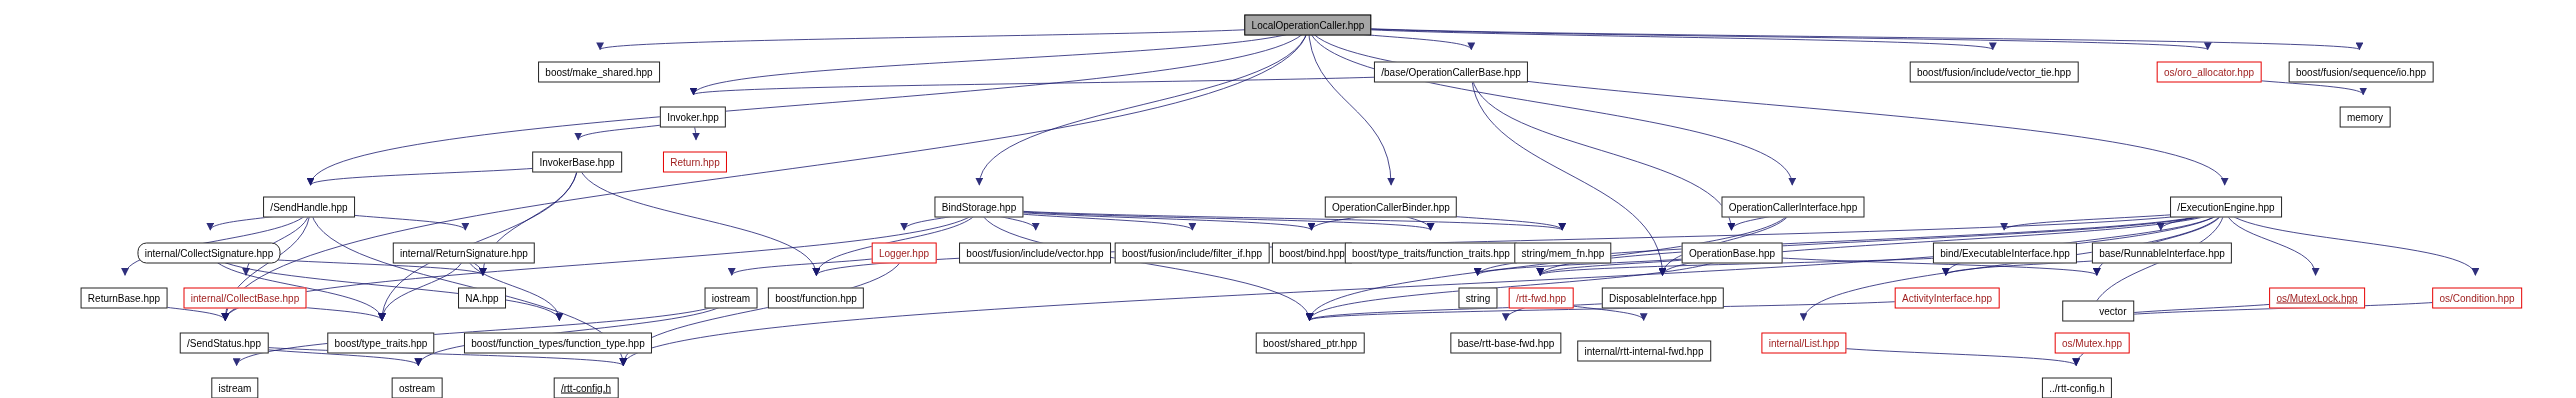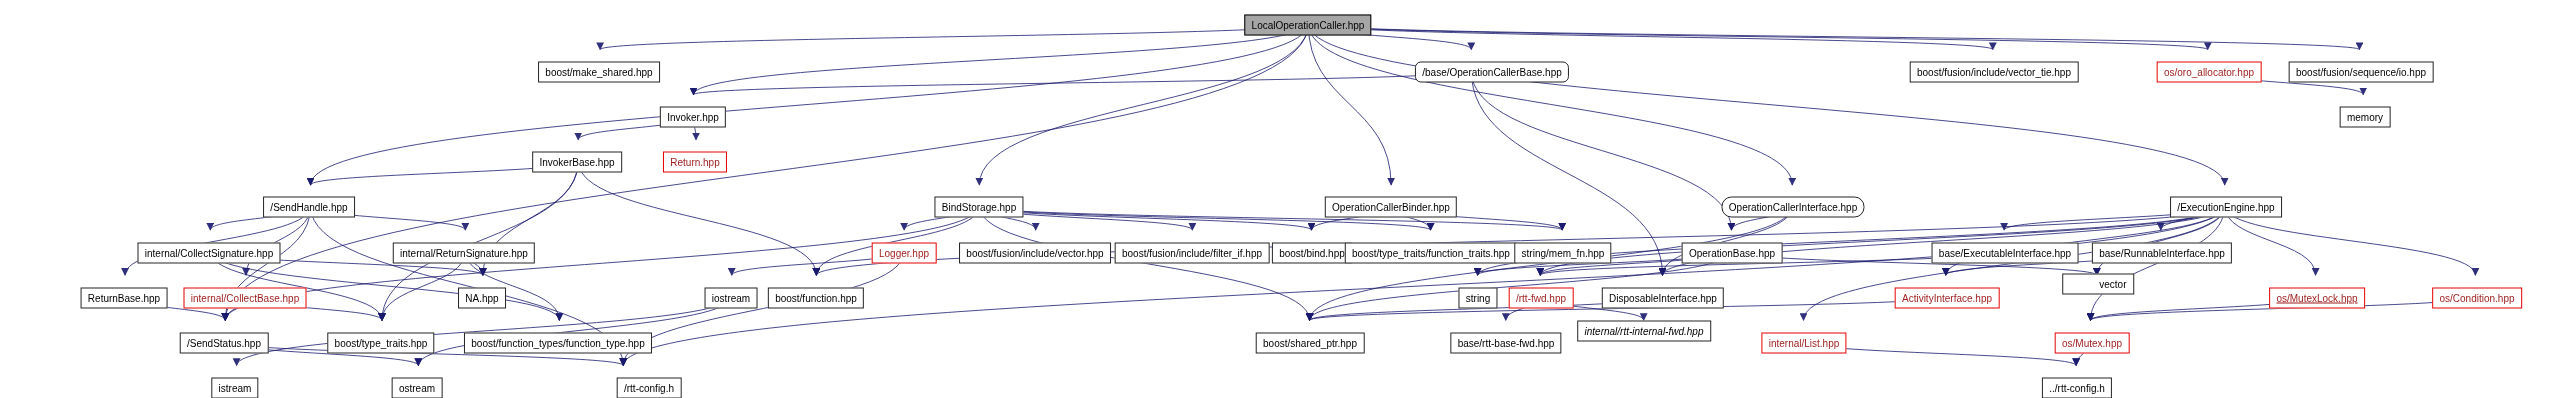--- a/index.html
+++ b/index.html
@@ -151,7 +151,7 @@
     </svg>
 <div class="node root" style="left: 1308px; top: 14px;">LocalOperationCaller.hpp</div>
     <div class="node plain" style="left: 599px; top: 61px;">boost/make_shared.hpp</div>
-    <div class="node plain" style="left: 1492px; top: 61px; border-radius: 6px;">/base/OperationCallerBase.hpp</div>
+    <div class="node plain" style="left: 1451px; top: 61px;">/base/OperationCallerBase.hpp</div>
     <div class="node plain" style="left: 1994px; top: 61px;">boost/fusion/include/vector_tie.hpp</div>
     <div class="node red" style="left: 2209px; top: 61px;">os/oro_allocator.hpp</div>
     <div class="node plain" style="left: 2361px; top: 61px;">boost/fusion/sequence/io.hpp</div>

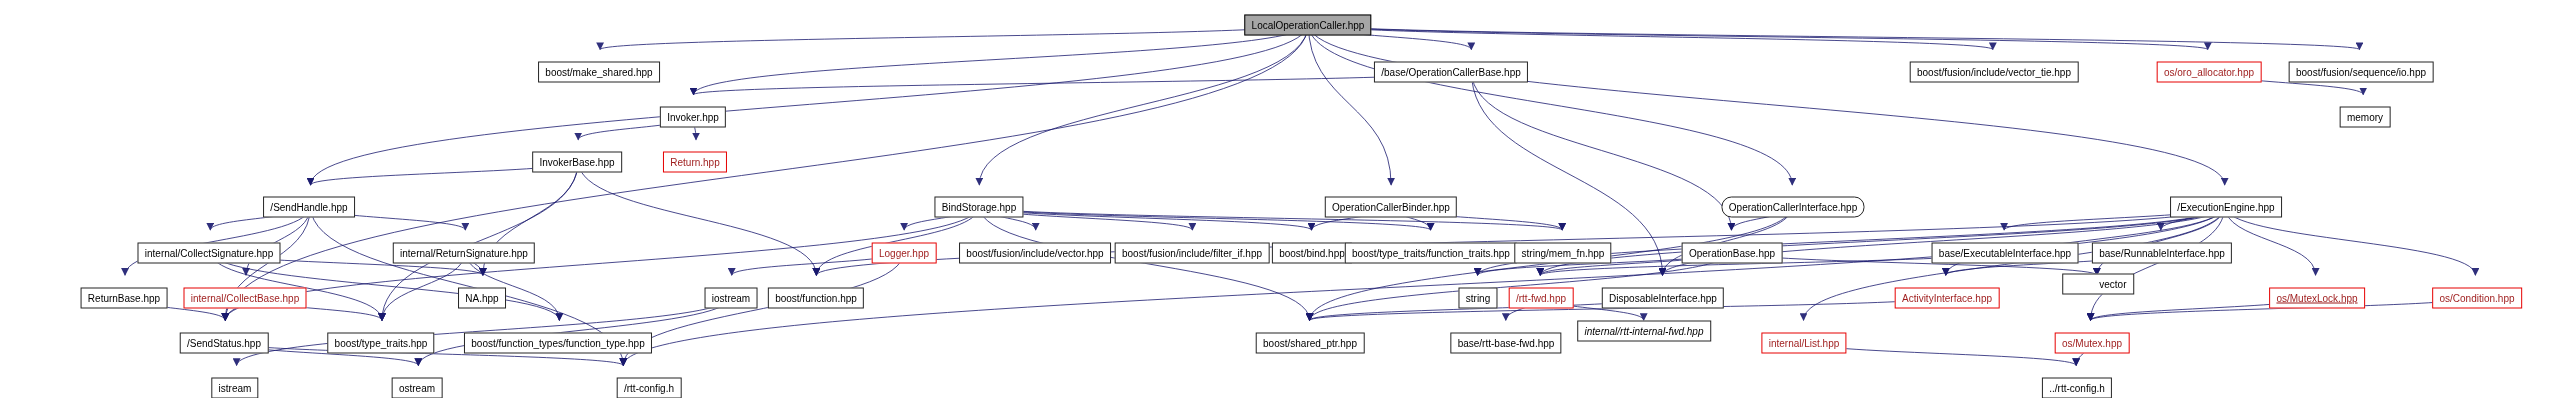--- a/index.html
+++ b/index.html
@@ -162,7 +162,7 @@
     <div class="node plain" style="left: 309px; top: 196px;">/SendHandle.hpp</div>
     <div class="node plain" style="left: 979px; top: 196px;">BindStorage.hpp</div>
     <div class="node plain" style="left: 1391px; top: 196px;">OperationCallerBinder.hpp</div>
-    <div class="node plain" style="left: 1793px; top: 196px; border-radius: 10px;">OperationCallerInterface.hpp</div>
+    <div class="node plain" style="left: 1793px; top: 196px;">OperationCallerInterface.hpp</div>
     <div class="node plain" style="left: 2226px; top: 196px;">/ExecutionEngine.hpp</div>
     <div class="node plain" style="left: 209px; top: 242px;">internal/CollectSignature.hpp</div>
     <div class="node plain" style="left: 464px; top: 242px;">internal/ReturnSignature.hpp</div>

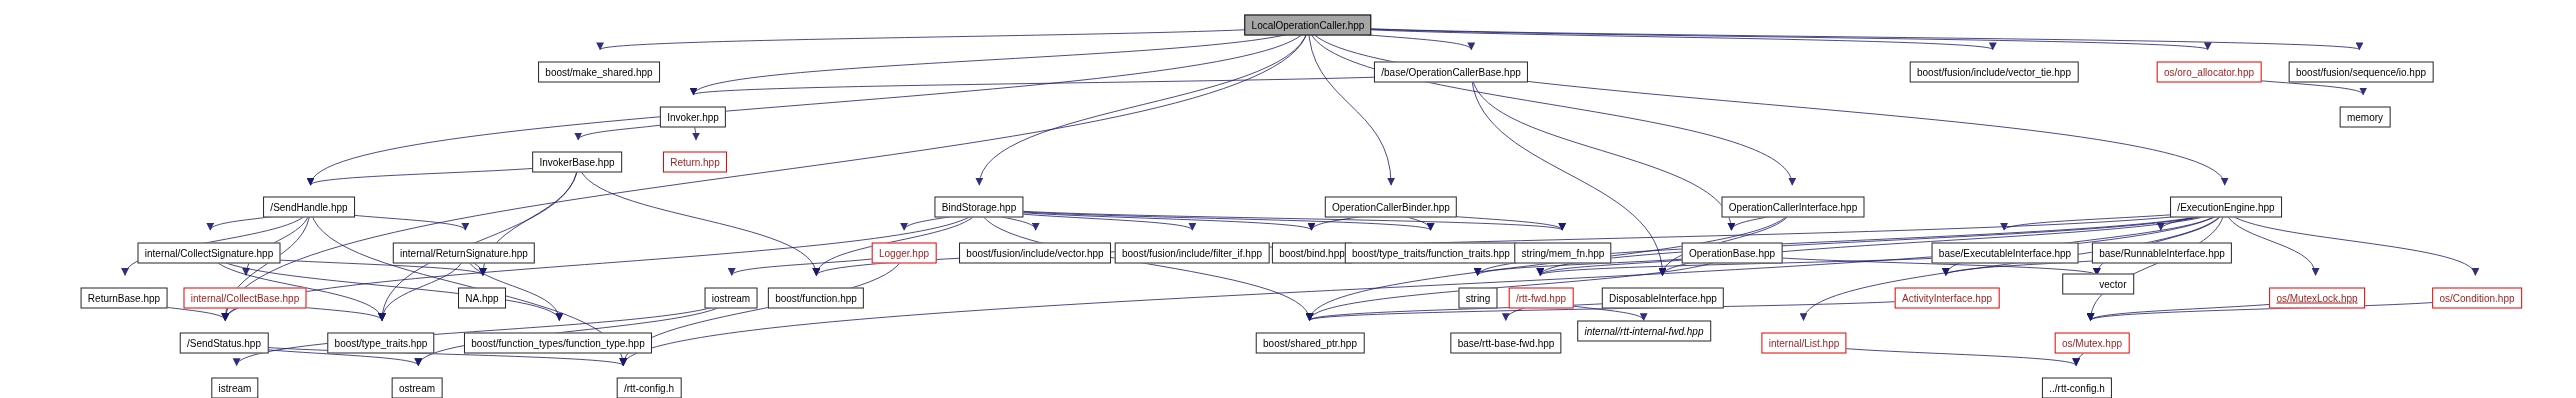--- a/index.html
+++ b/index.html
@@ -164,7 +164,7 @@
     <div class="node plain" style="left: 1391px; top: 196px;">OperationCallerBinder.hpp</div>
     <div class="node plain" style="left: 1793px; top: 196px;">OperationCallerInterface.hpp</div>
     <div class="node plain" style="left: 2226px; top: 196px;">/ExecutionEngine.hpp</div>
-    <div class="node plain" style="left: 209px; top: 242px;">internal/CollectSignature.hpp</div>
+    <div class="node plain" style="left: 209px; top: 242px; border-radius: 9px;">internal/CollectSignature.hpp</div>
     <div class="node plain" style="left: 464px; top: 242px;">internal/ReturnSignature.hpp</div>
     <div class="node red" style="left: 904px; top: 242px;">Logger.hpp</div>
     <div class="node plain" style="left: 1035px; top: 242px;">boost/fusion/include/vector.hpp</div>

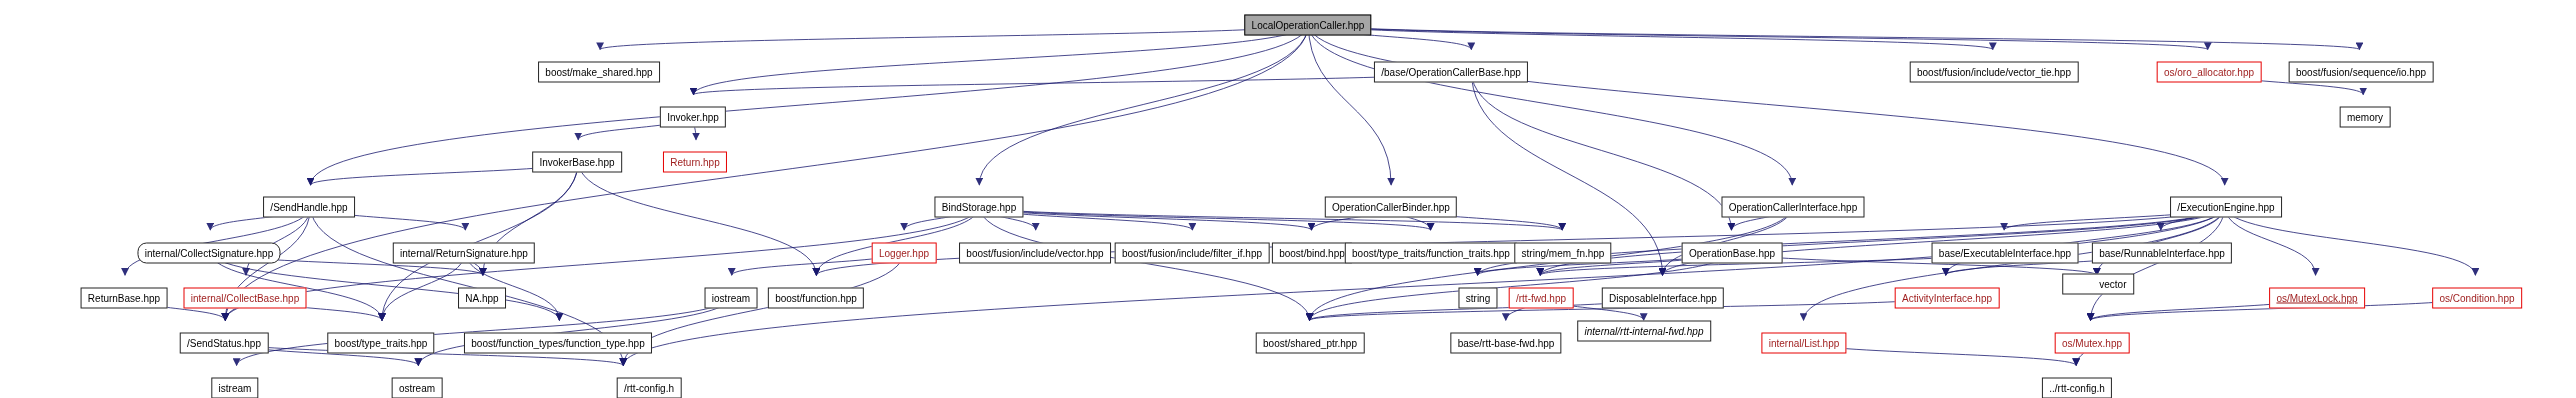--- a/index.html
+++ b/index.html
@@ -173,7 +173,7 @@
     <div class="node plain" style="left: 1431px; top: 242px;">boost/type_traits/function_traits.hpp</div>
     <div class="node plain" style="left: 1563px; top: 242px;">string/mem_fn.hpp</div>
     <div class="node plain" style="left: 1732px; top: 242px;">OperationBase.hpp</div>
-    <div class="node plain" style="left: 2005px; top: 242px;">base/ExecutableInterface.hpp</div>
+    <div class="node plain" style="left: 2005px; top: 242px;">bind/ExecutableInterface.hpp</div>
     <div class="node plain" style="left: 2162px; top: 242px;">base/RunnableInterface.hpp</div>
     <div class="node plain" style="left: 124px; top: 287px;">ReturnBase.hpp</div>
     <div class="node red" style="left: 245px; top: 287px;">internal/CollectBase.hpp</div>

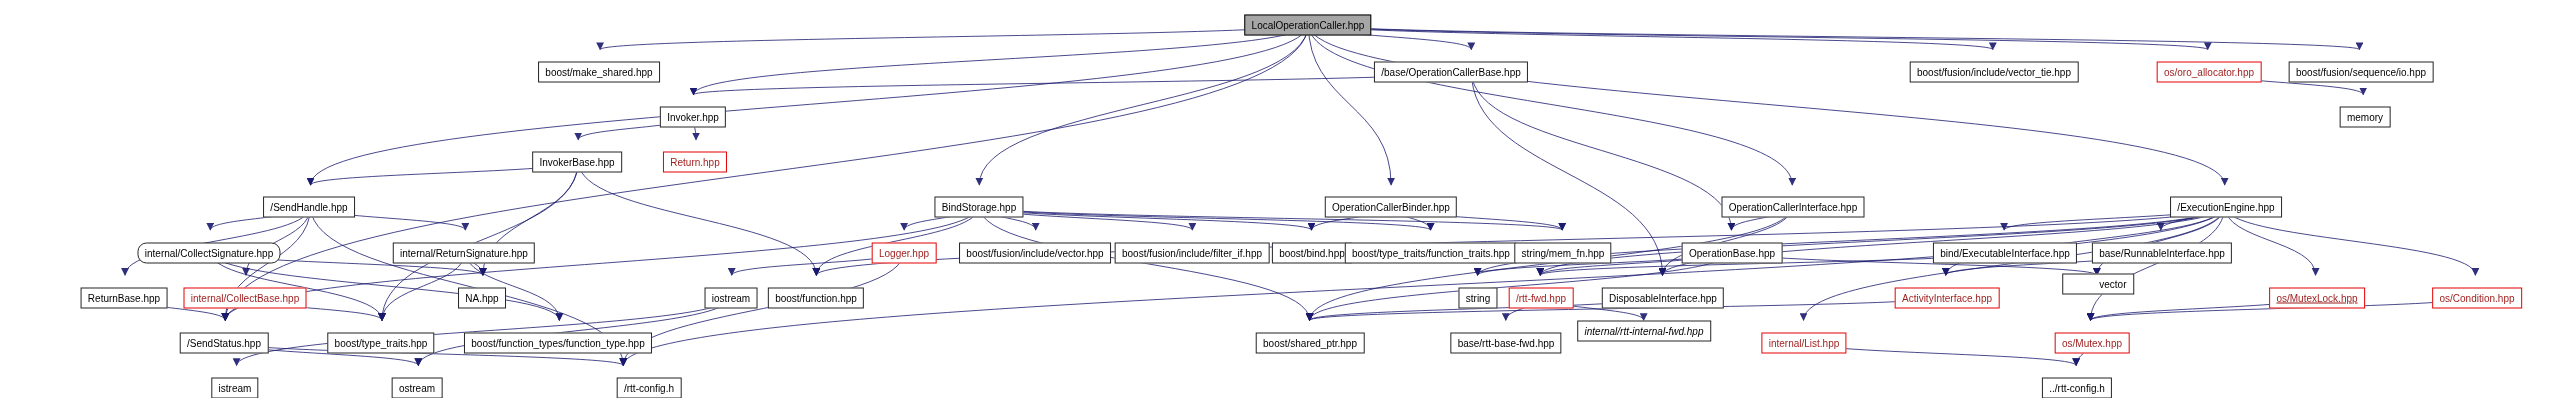--- a/index.html
+++ b/index.html
@@ -184,7 +184,7 @@
     <div class="node red" style="left: 1541px; top: 287px;">/rtt-fwd.hpp</div>
     <div class="node plain" style="left: 1663px; top: 287px;">DisposableInterface.hpp</div>
     <div class="node red" style="left: 1947px; top: 287px;">ActivityInterface.hpp</div>
-    <div class="node plain" style="left: 2098px; top: 273px; padding-left: 36px;">vector</div>
+    <div class="node plain" style="left: 2098px; top: 300px; padding-left: 36px;">vector</div>
     <div class="node red" style="left: 2317px; top: 287px; text-decoration: underline;">os/MutexLock.hpp</div>
     <div class="node red" style="left: 2477px; top: 287px;">os/Condition.hpp</div>
     <div class="node plain" style="left: 224px; top: 332px;">/SendStatus.hpp</div>

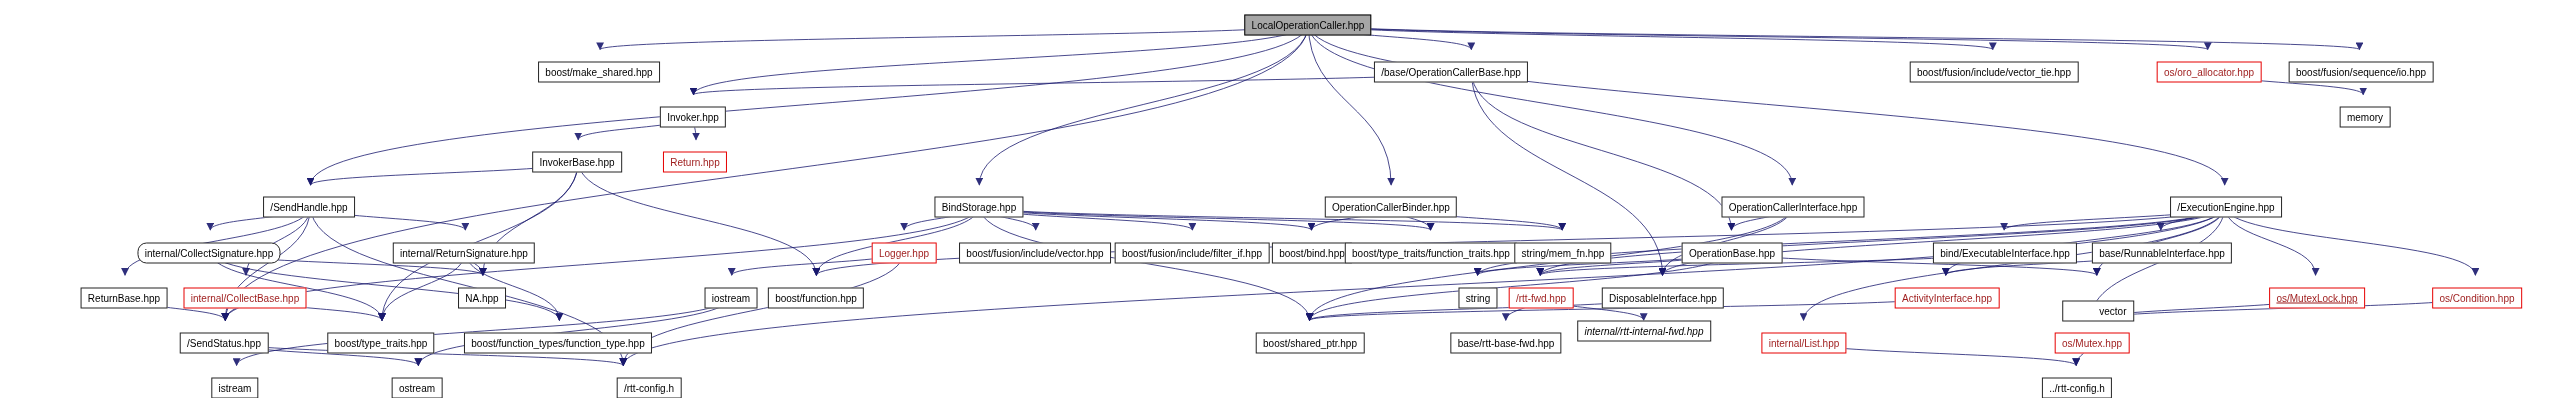--- a/index.html
+++ b/index.html
@@ -192,7 +192,7 @@
     <div class="node plain" style="left: 558px; top: 332px;">boost/function_types/function_type.hpp</div>
     <div class="node plain" style="left: 1310px; top: 332px;">boost/shared_ptr.hpp</div>
     <div class="node plain" style="left: 1506px; top: 332px;">base/rtt-base-fwd.hpp</div>
-    <div class="node plain" style="left: 1644px; top: 320px; font-style: italic;">internal/rtt-internal-fwd.hpp</div>
+    <div class="node plain" style="left: 1644px; top: 340px;">internal/rtt-internal-fwd.hpp</div>
     <div class="node red" style="left: 1804px; top: 332px;">internal/List.hpp</div>
     <div class="node red" style="left: 2092px; top: 332px;">os/Mutex.hpp</div>
     <div class="node plain" style="left: 235px; top: 377px;">istream</div>

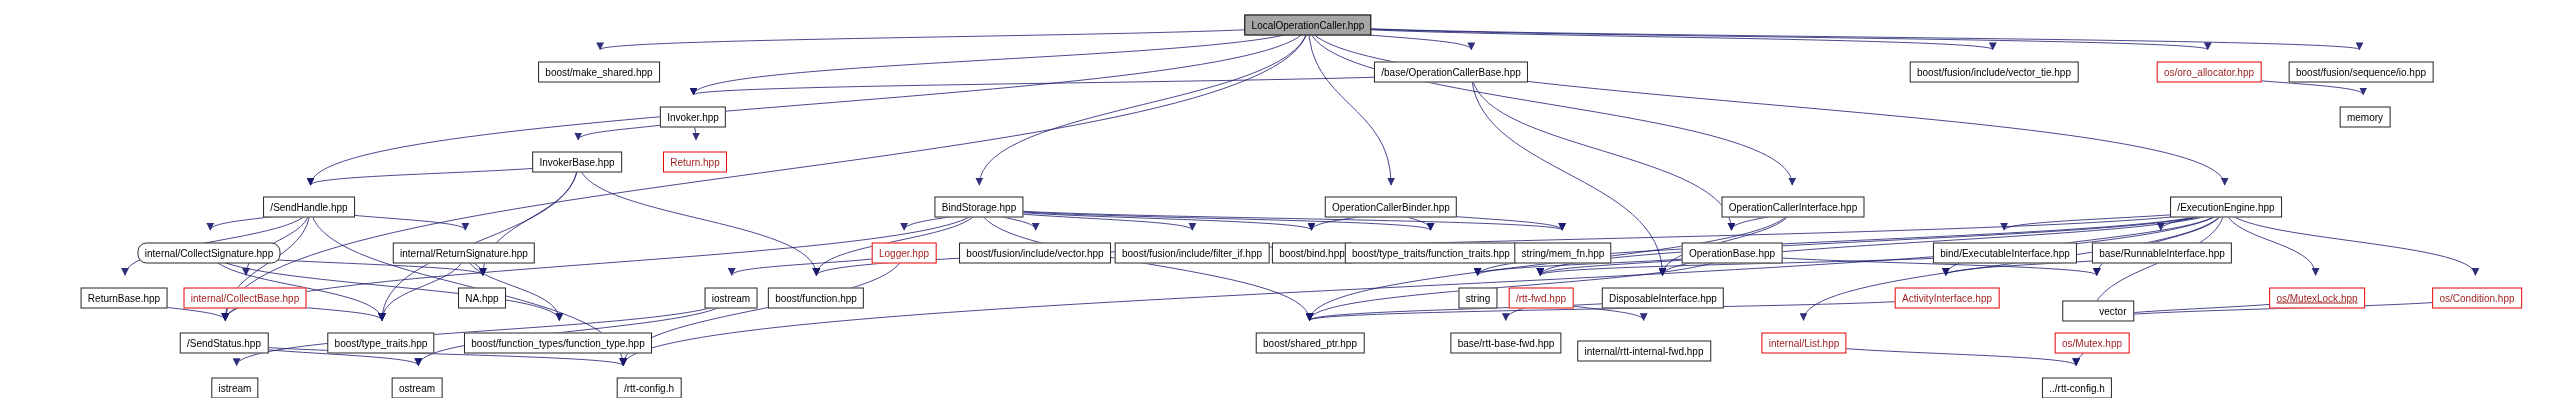--- a/index.html
+++ b/index.html
@@ -197,7 +197,7 @@
     <div class="node red" style="left: 2092px; top: 332px;">os/Mutex.hpp</div>
     <div class="node plain" style="left: 235px; top: 377px;">istream</div>
     <div class="node plain" style="left: 417px; top: 377px;">ostream</div>
-    <div class="node plain" style="left: 649px; top: 377px;">/rtt-config.h</div>
+    <div class="node plain" style="left: 586px; top: 377px; text-decoration: underline;">/rtt-config.h</div>
     <div class="node plain" style="left: 2077px; top: 377px;">../rtt-config.h</div>
   </div>
 

